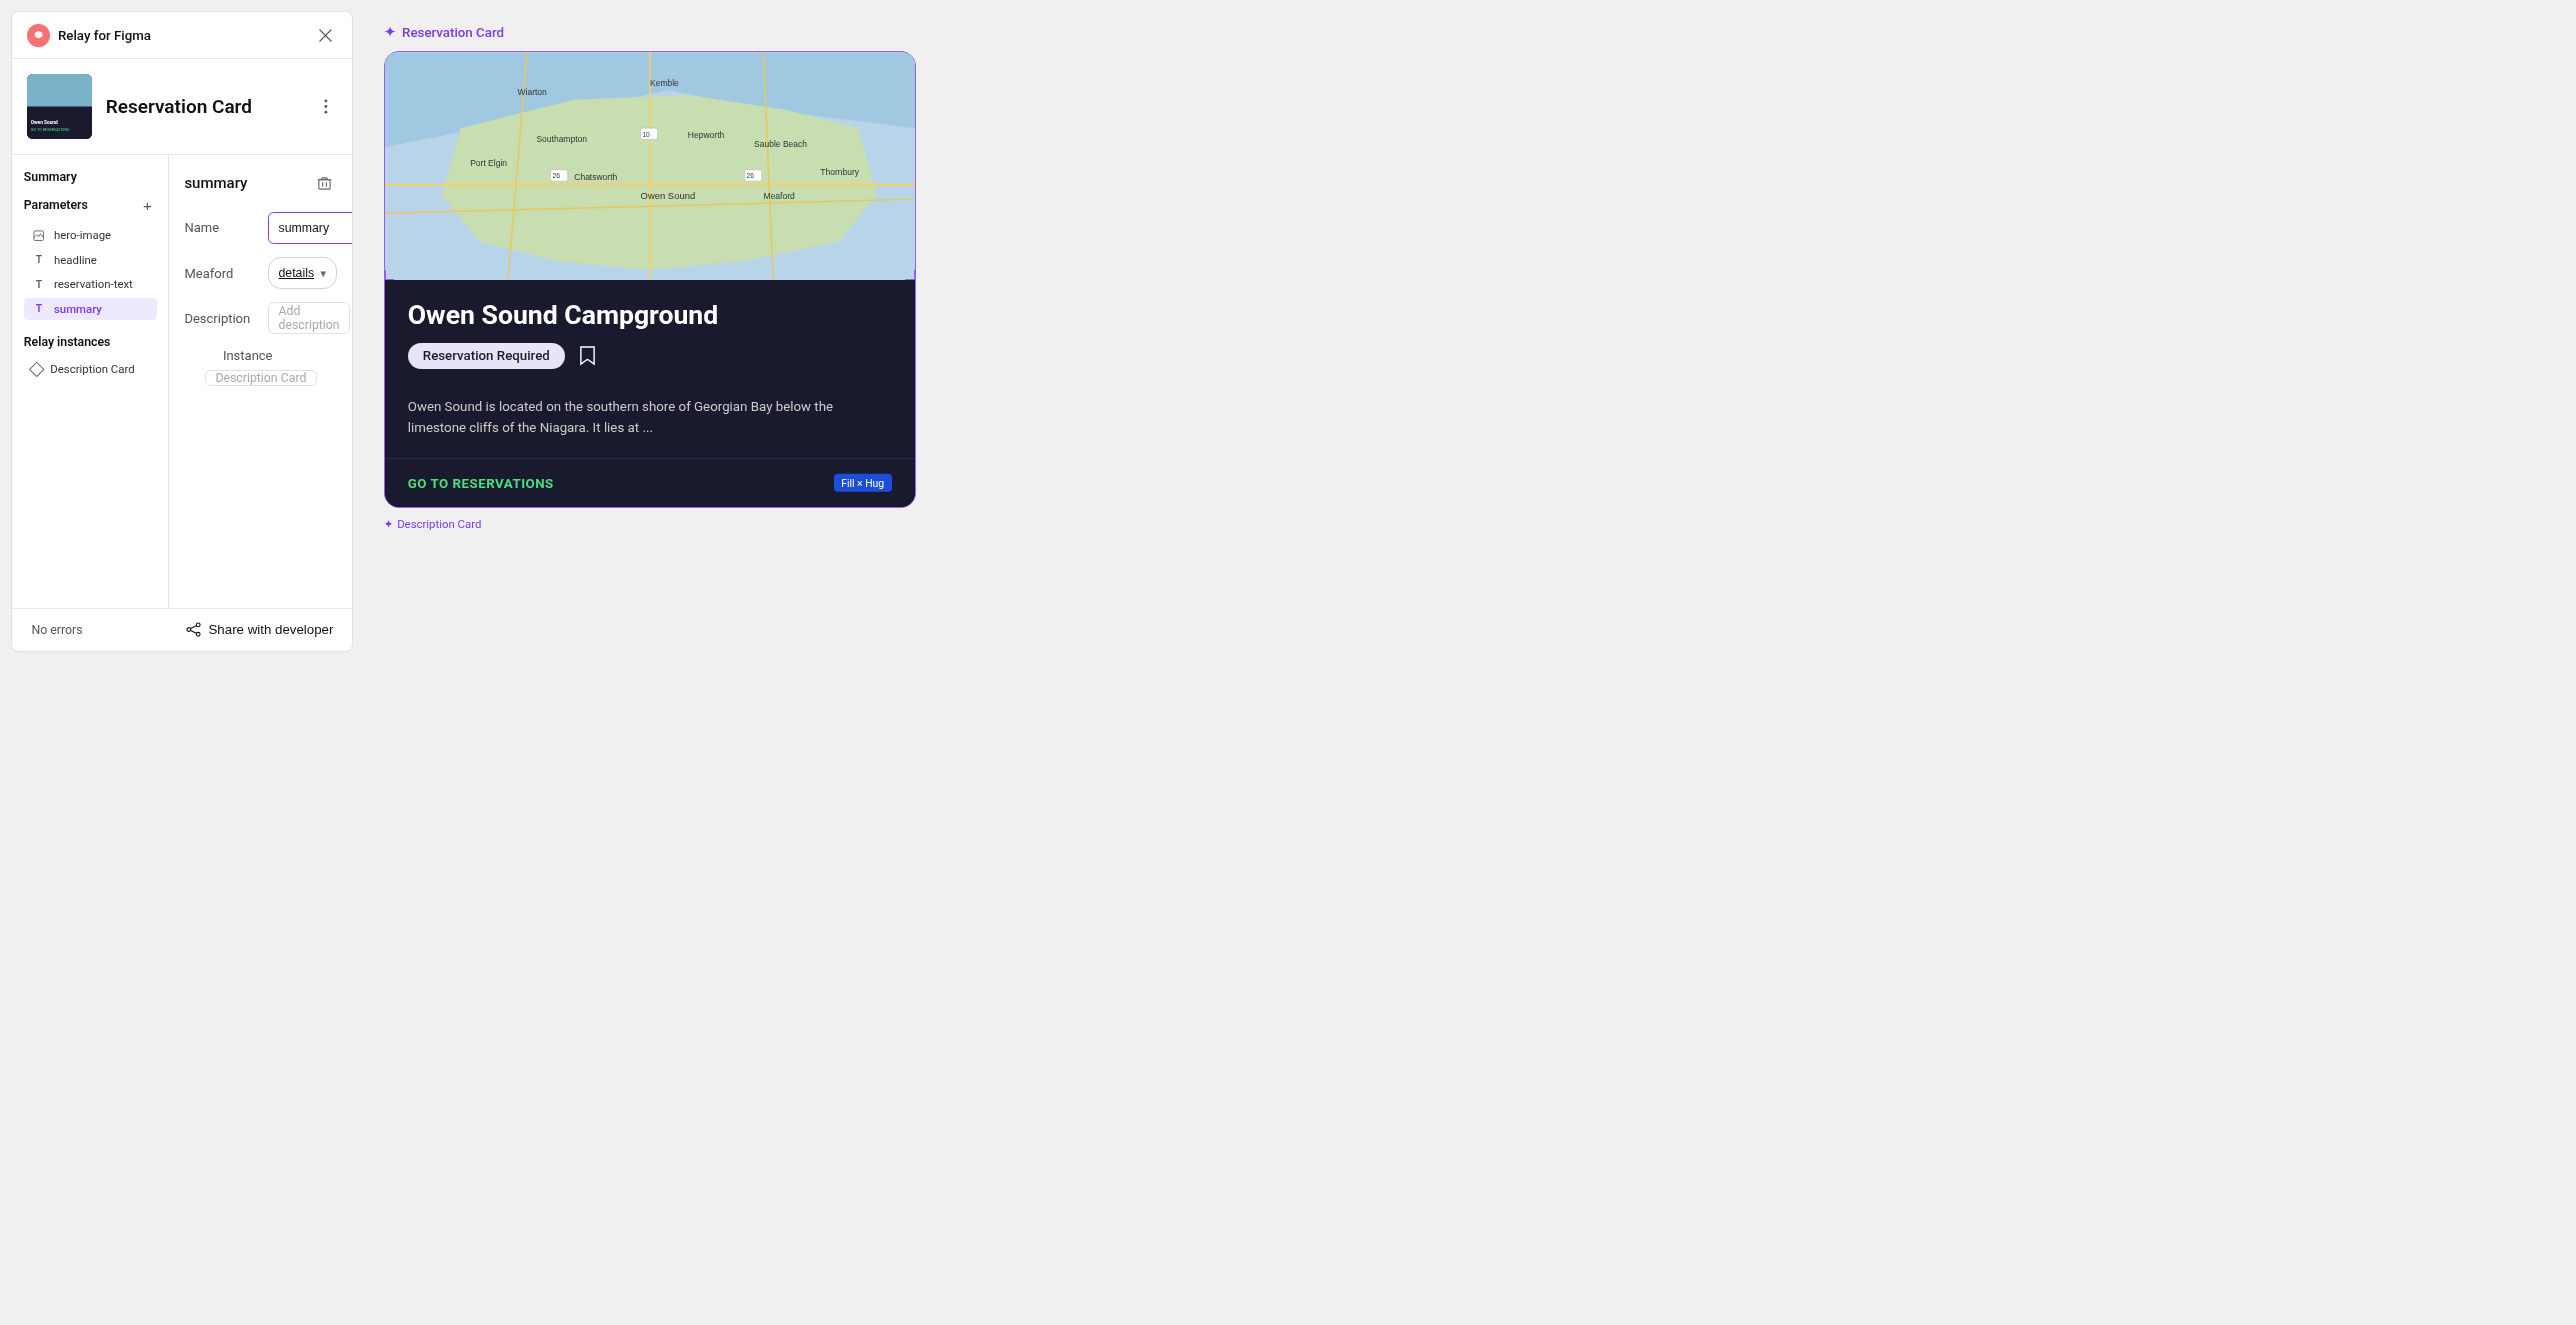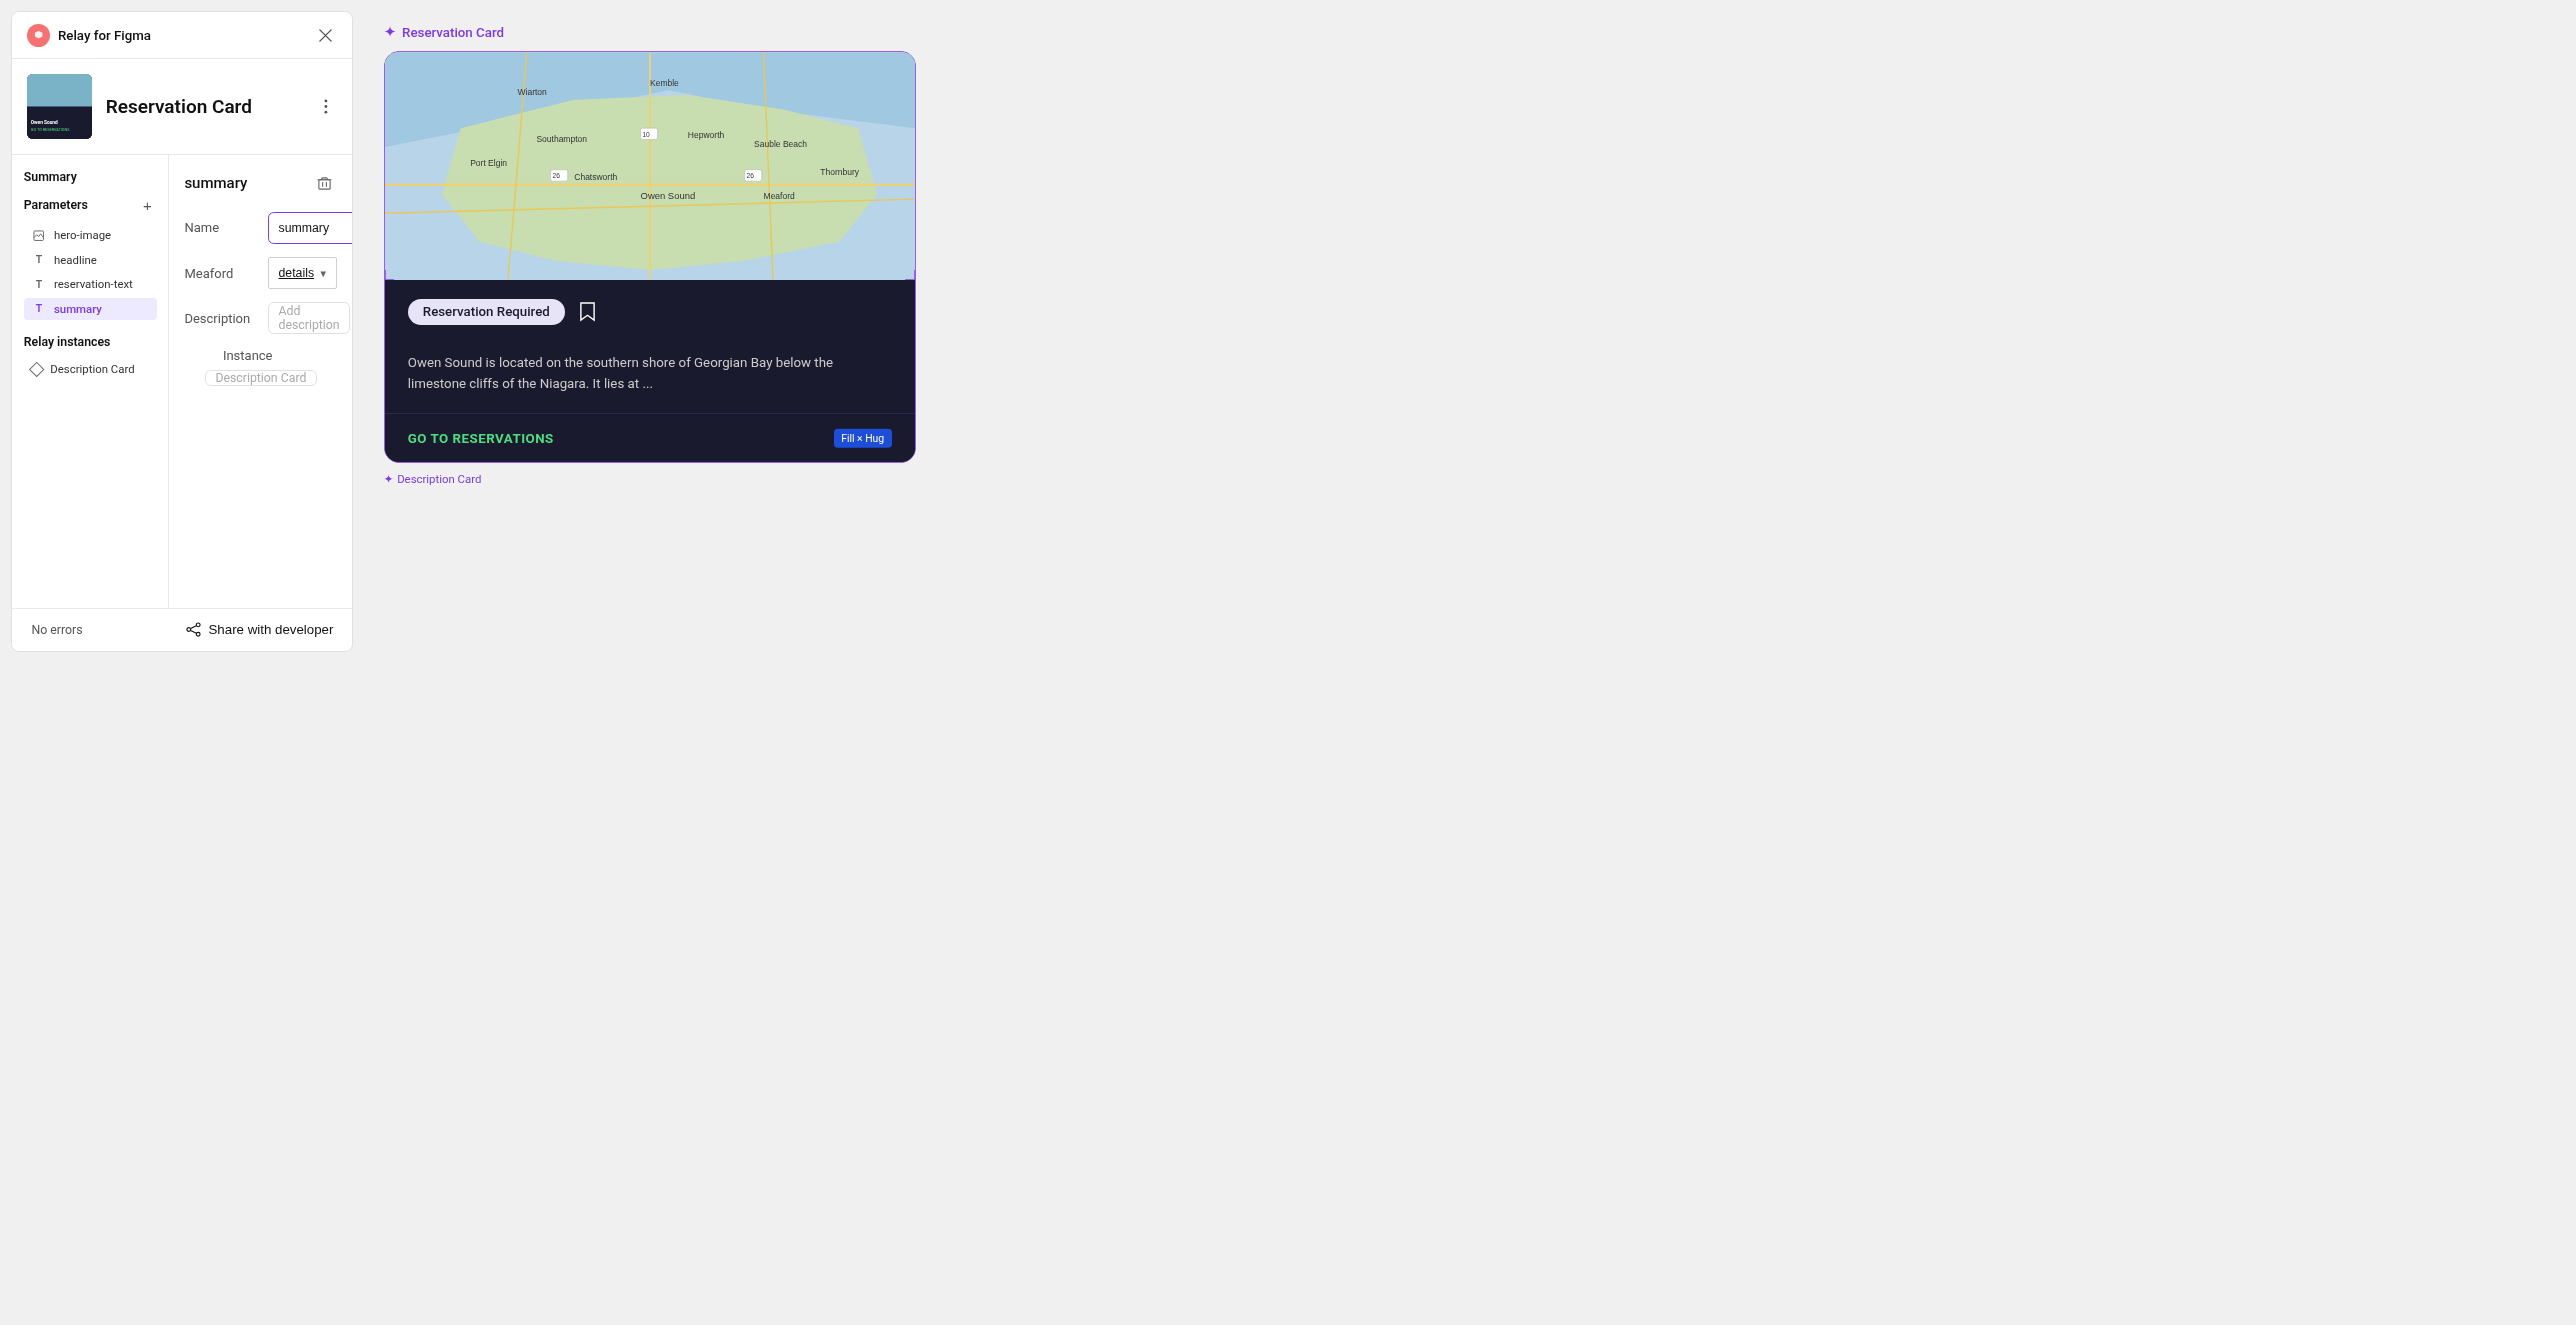--- a/index.html
+++ b/index.html
@@ -266,7 +266,7 @@
       width: 100%;
       height: 32px;
       border: 1.4px solid #d0d0d0;
-      border-radius: 2px;
+      border-radius: 13px;
       padding: 0 9.5px;
       font-size: 12.3px;
       color: #111;

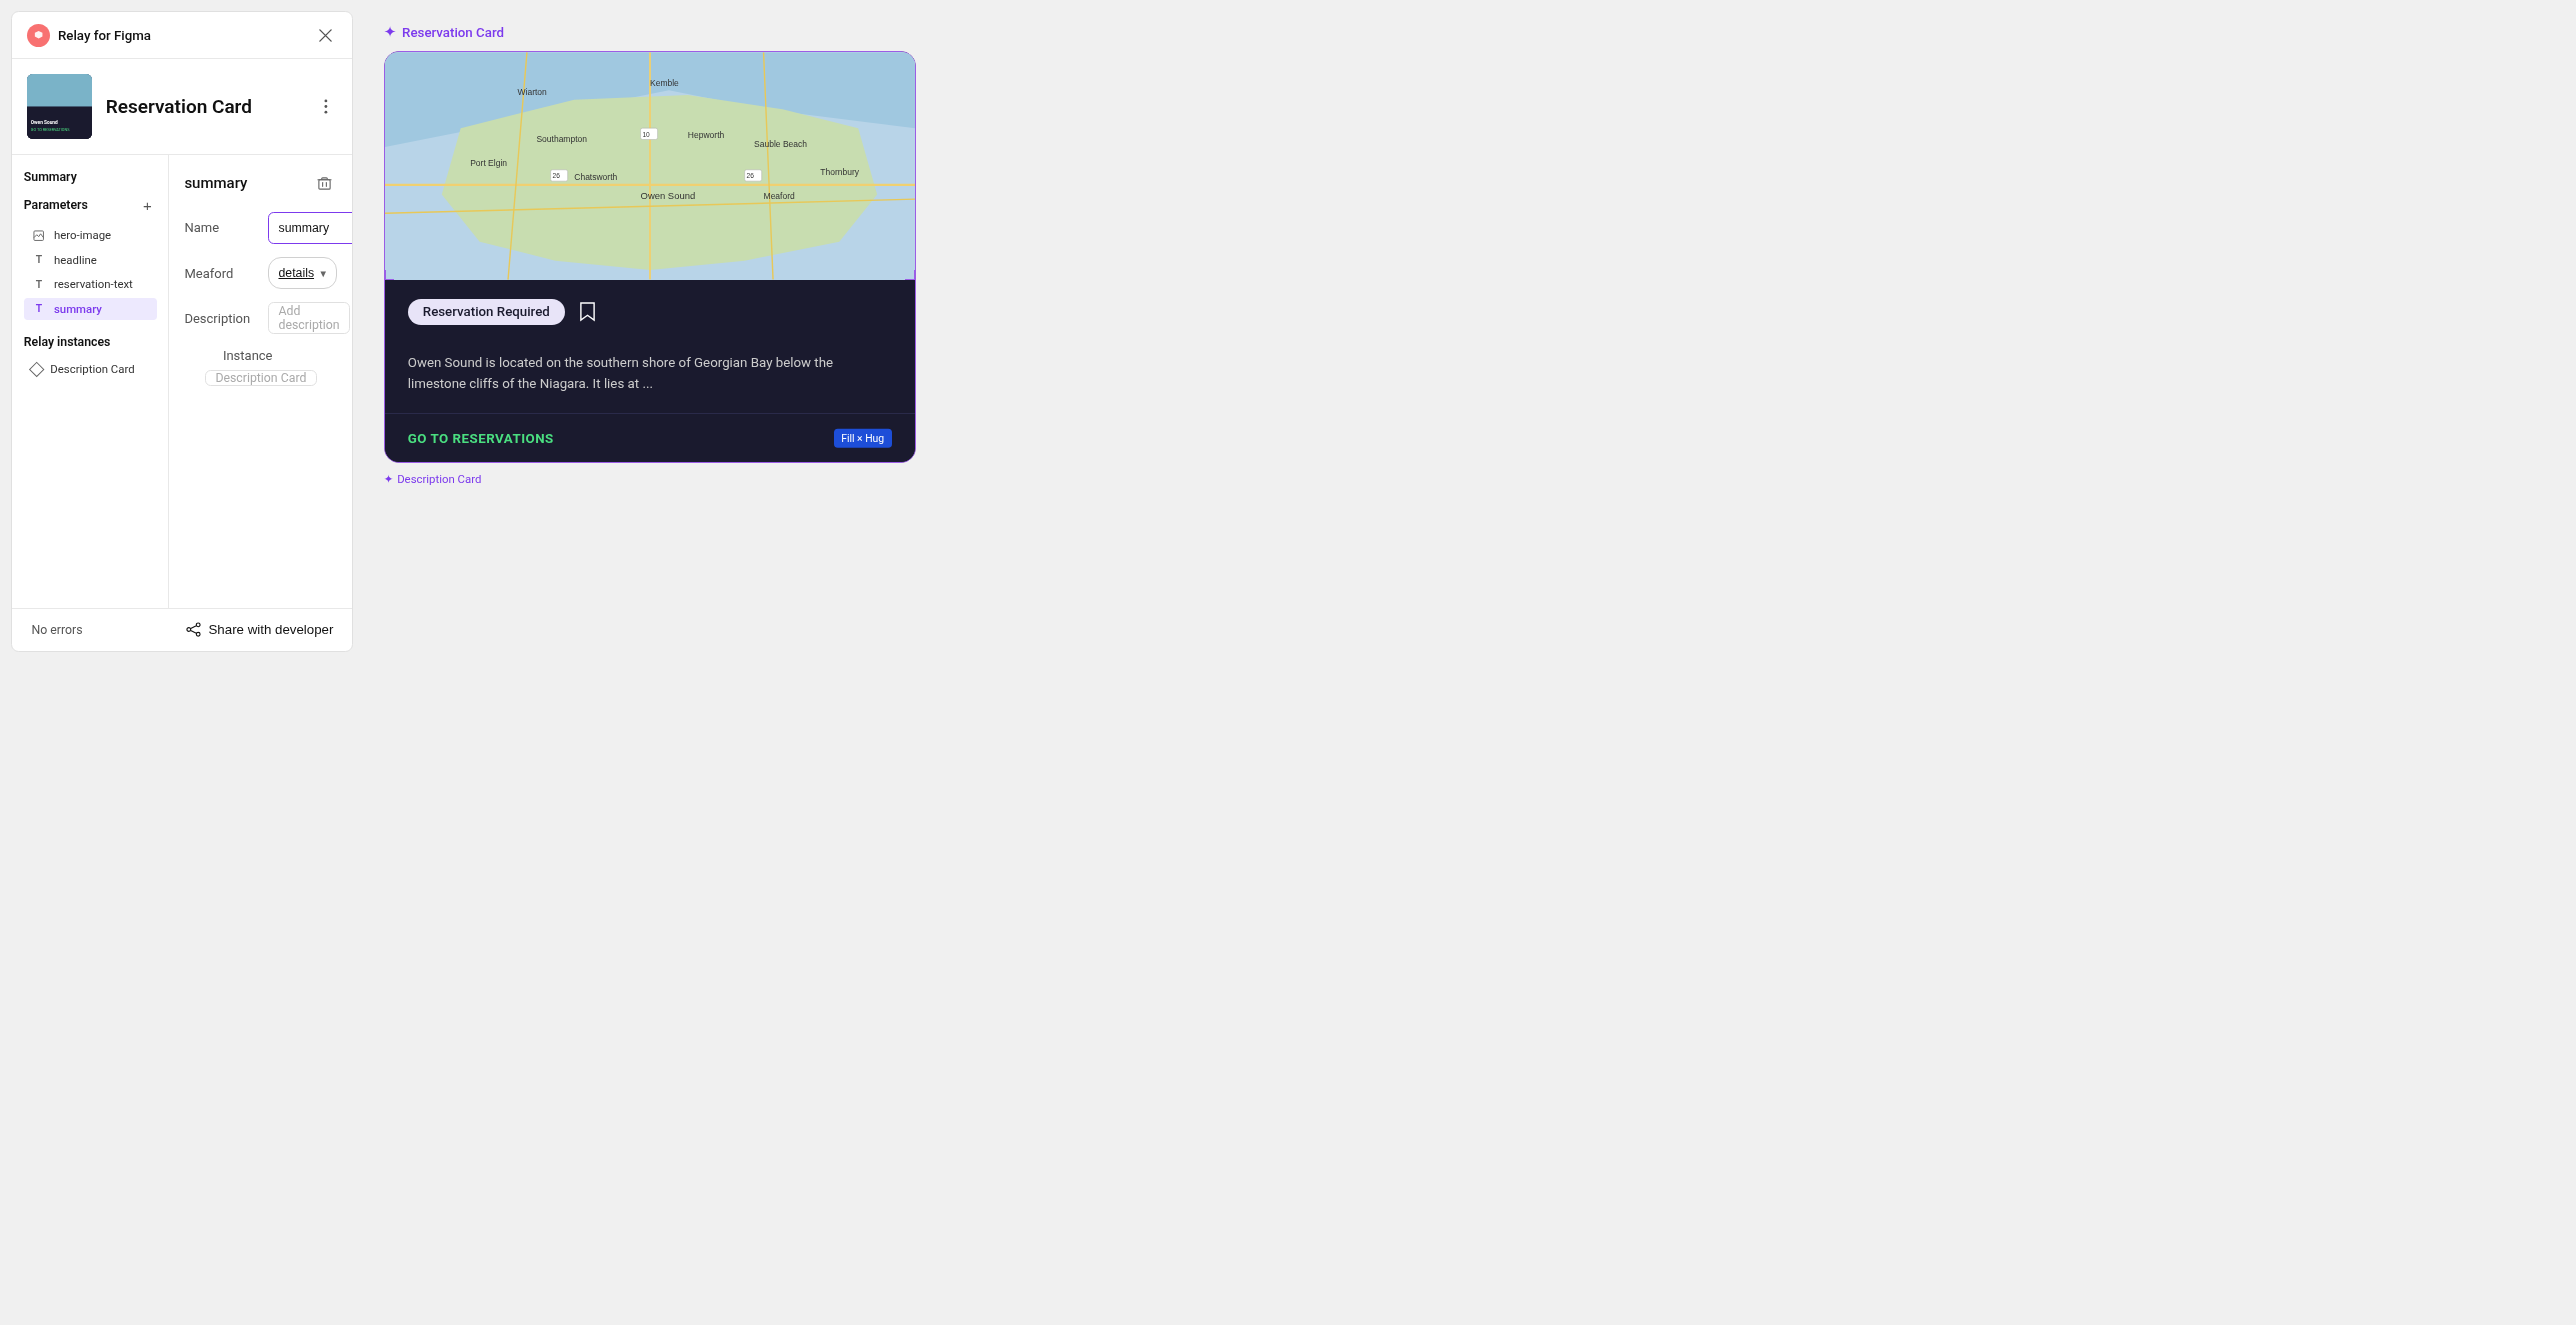--- a/index.html
+++ b/index.html
@@ -646,6 +646,7 @@
       </div>
 
       <div class="card-body">
+        <div class="card-title">Owen Sound Campground</div>
         <div class="card-tags">
           <span class="tag-reservation">Reservation Required</span>
           <div class="bookmark-icon">

